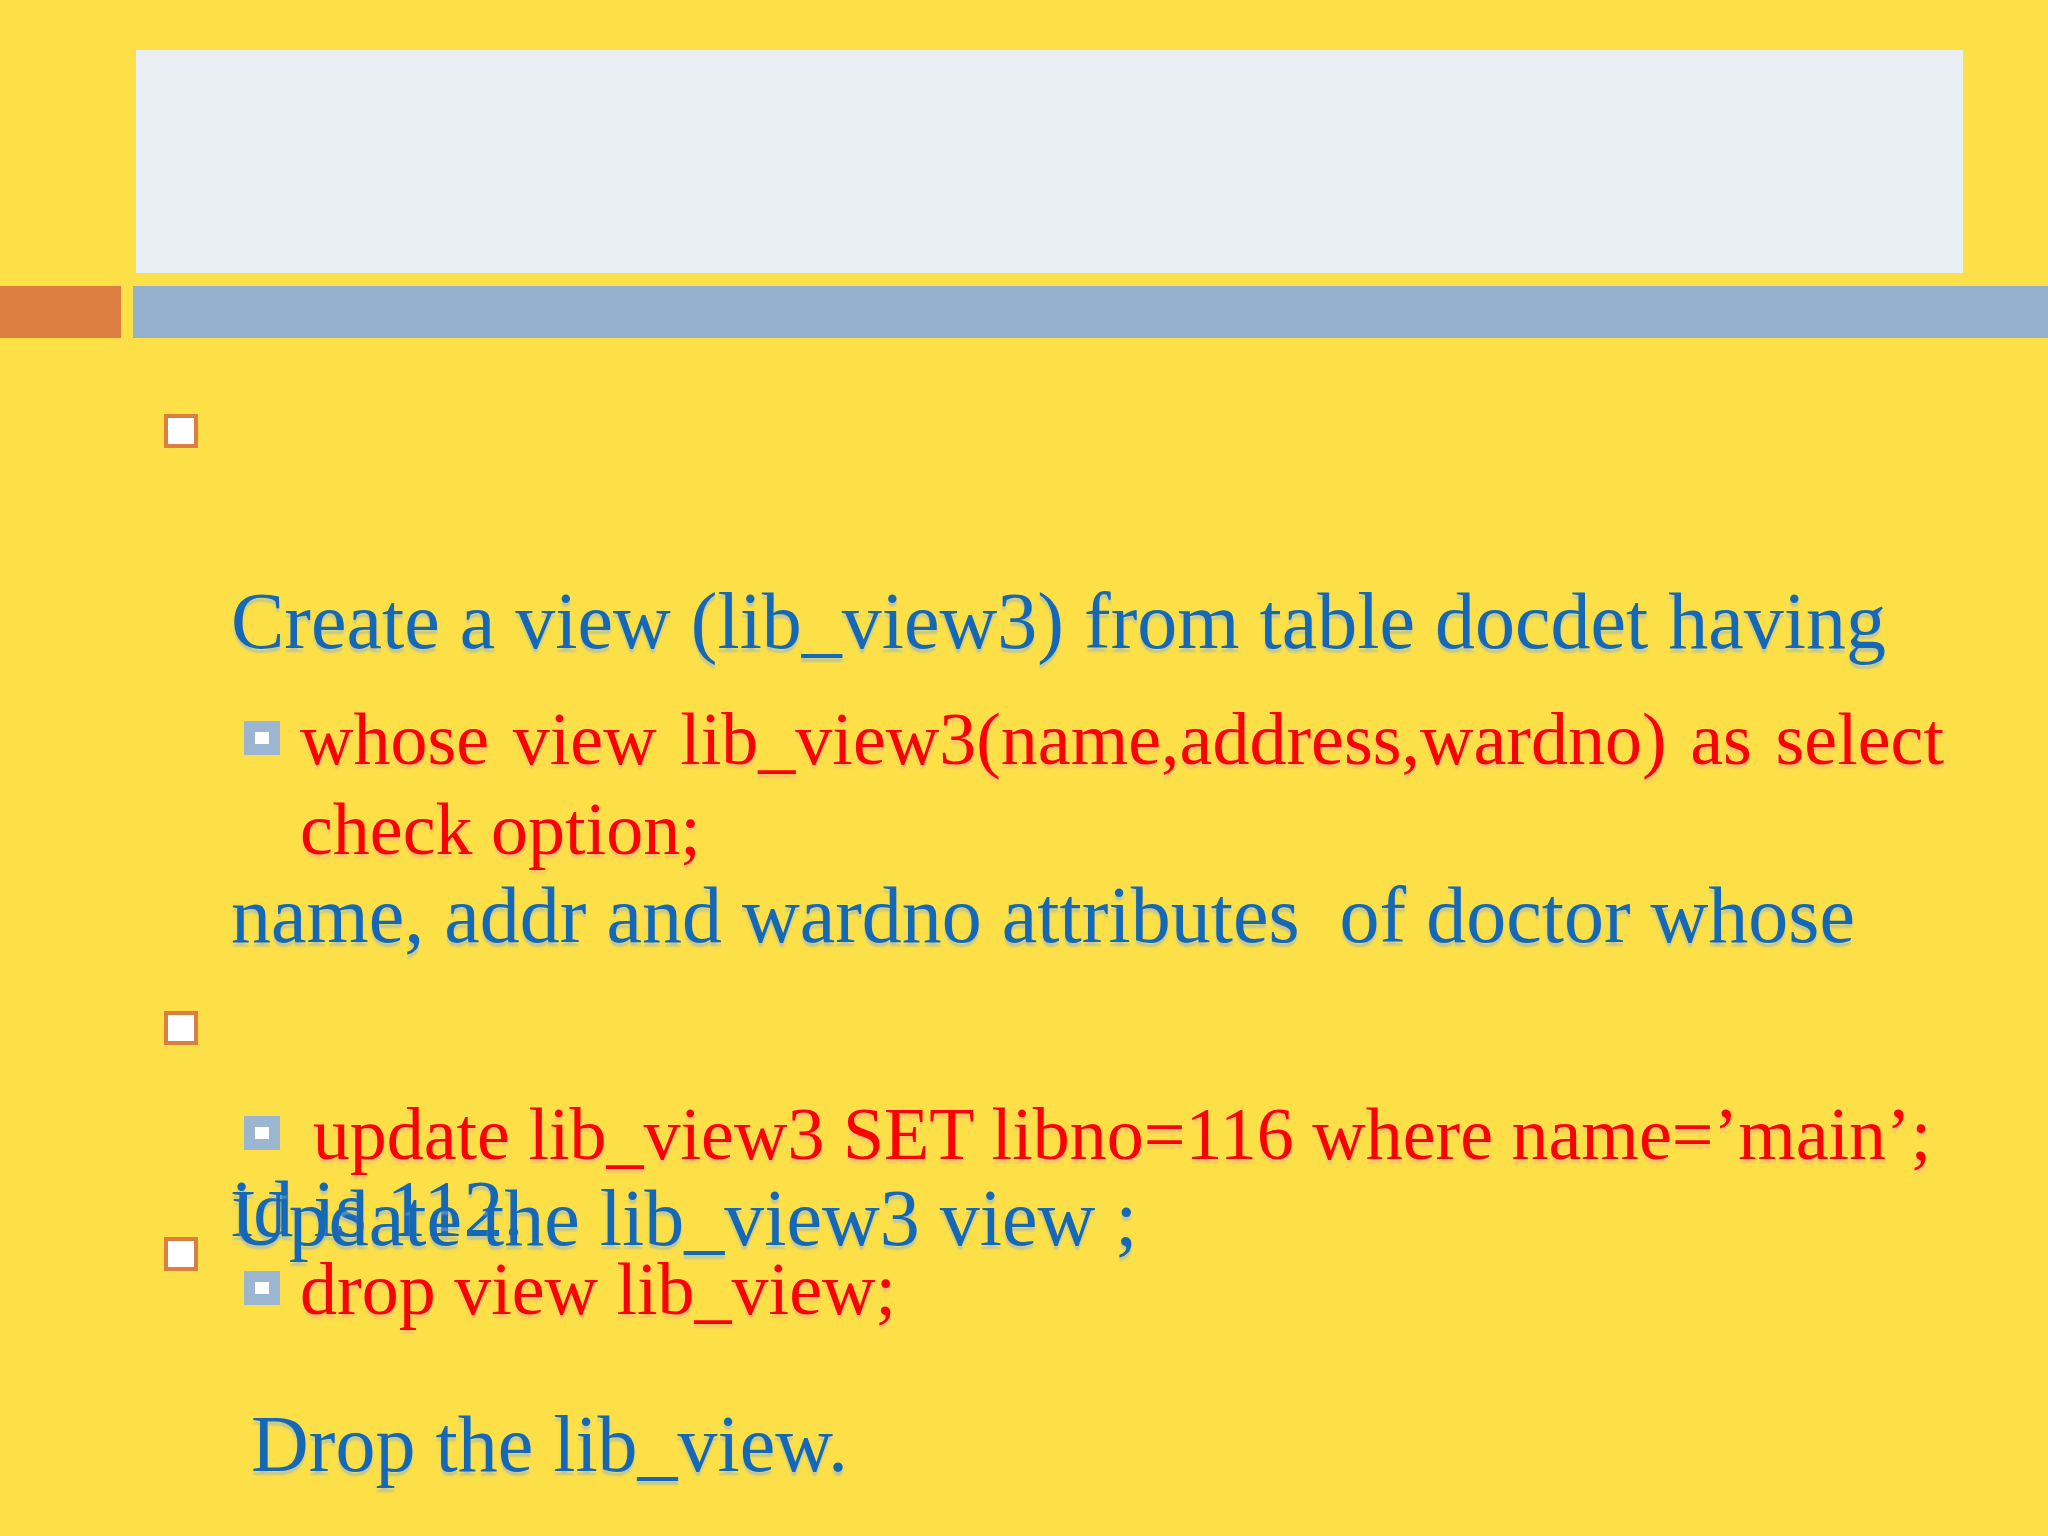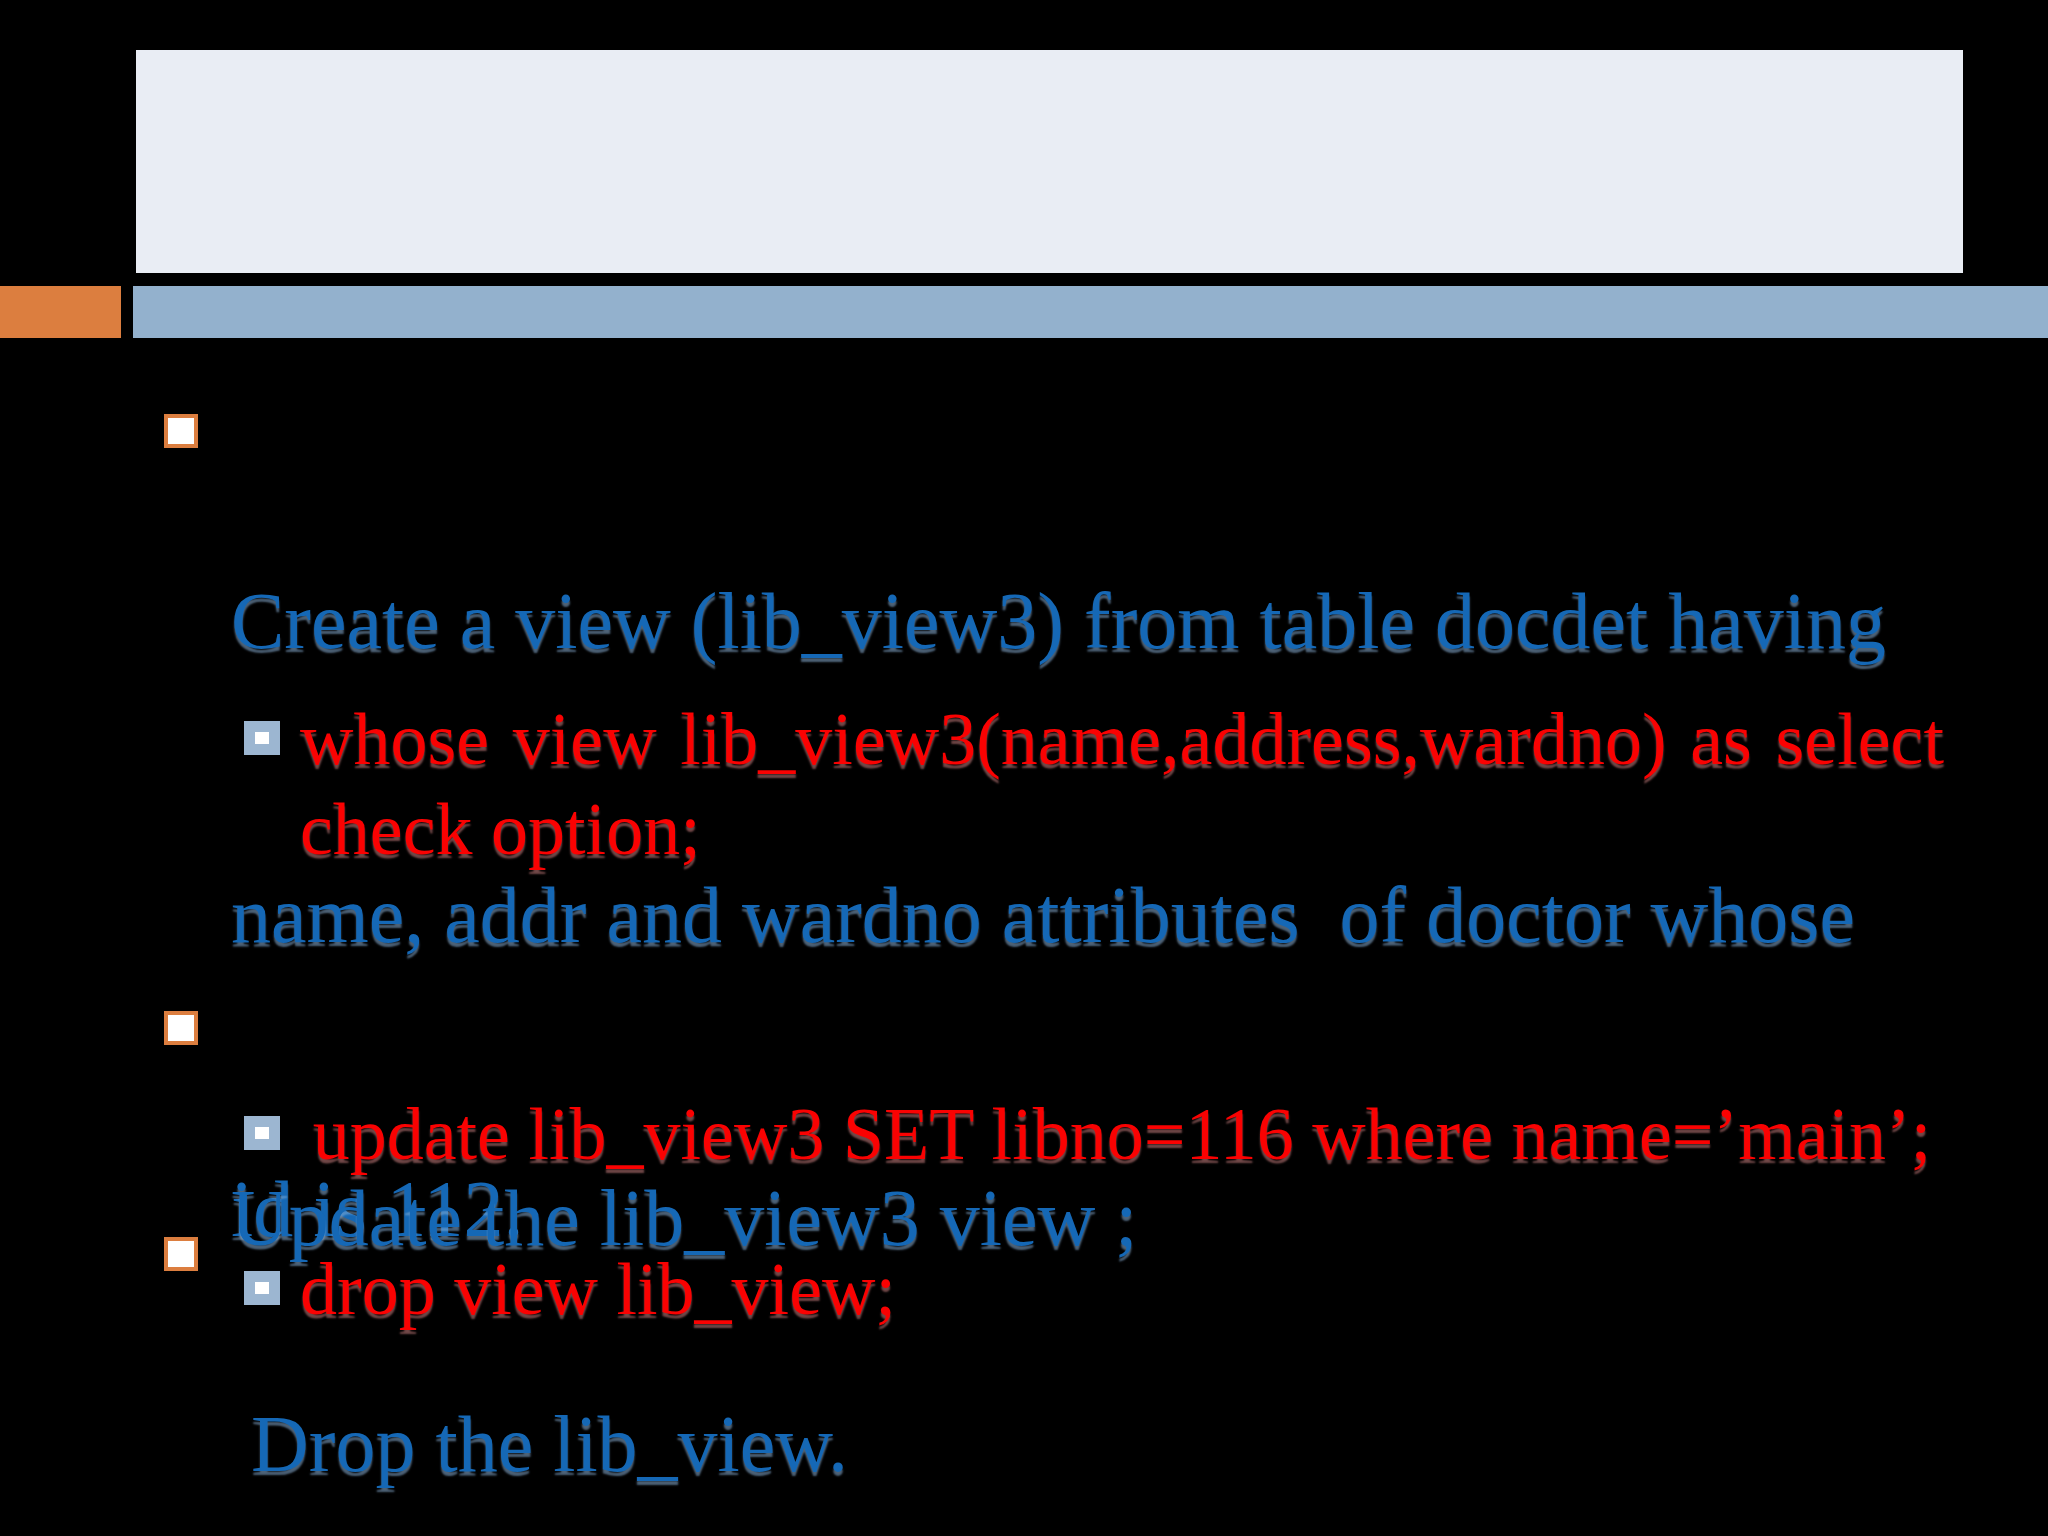--- a/index.html
+++ b/index.html
@@ -6,7 +6,7 @@
   #slide{
     position:relative;
     width:2048px;height:1536px;
-    background:#000000;
+    background:#fde047;
     overflow:hidden;
     font-family:"Liberation Serif","DejaVu Serif",serif;
   }

